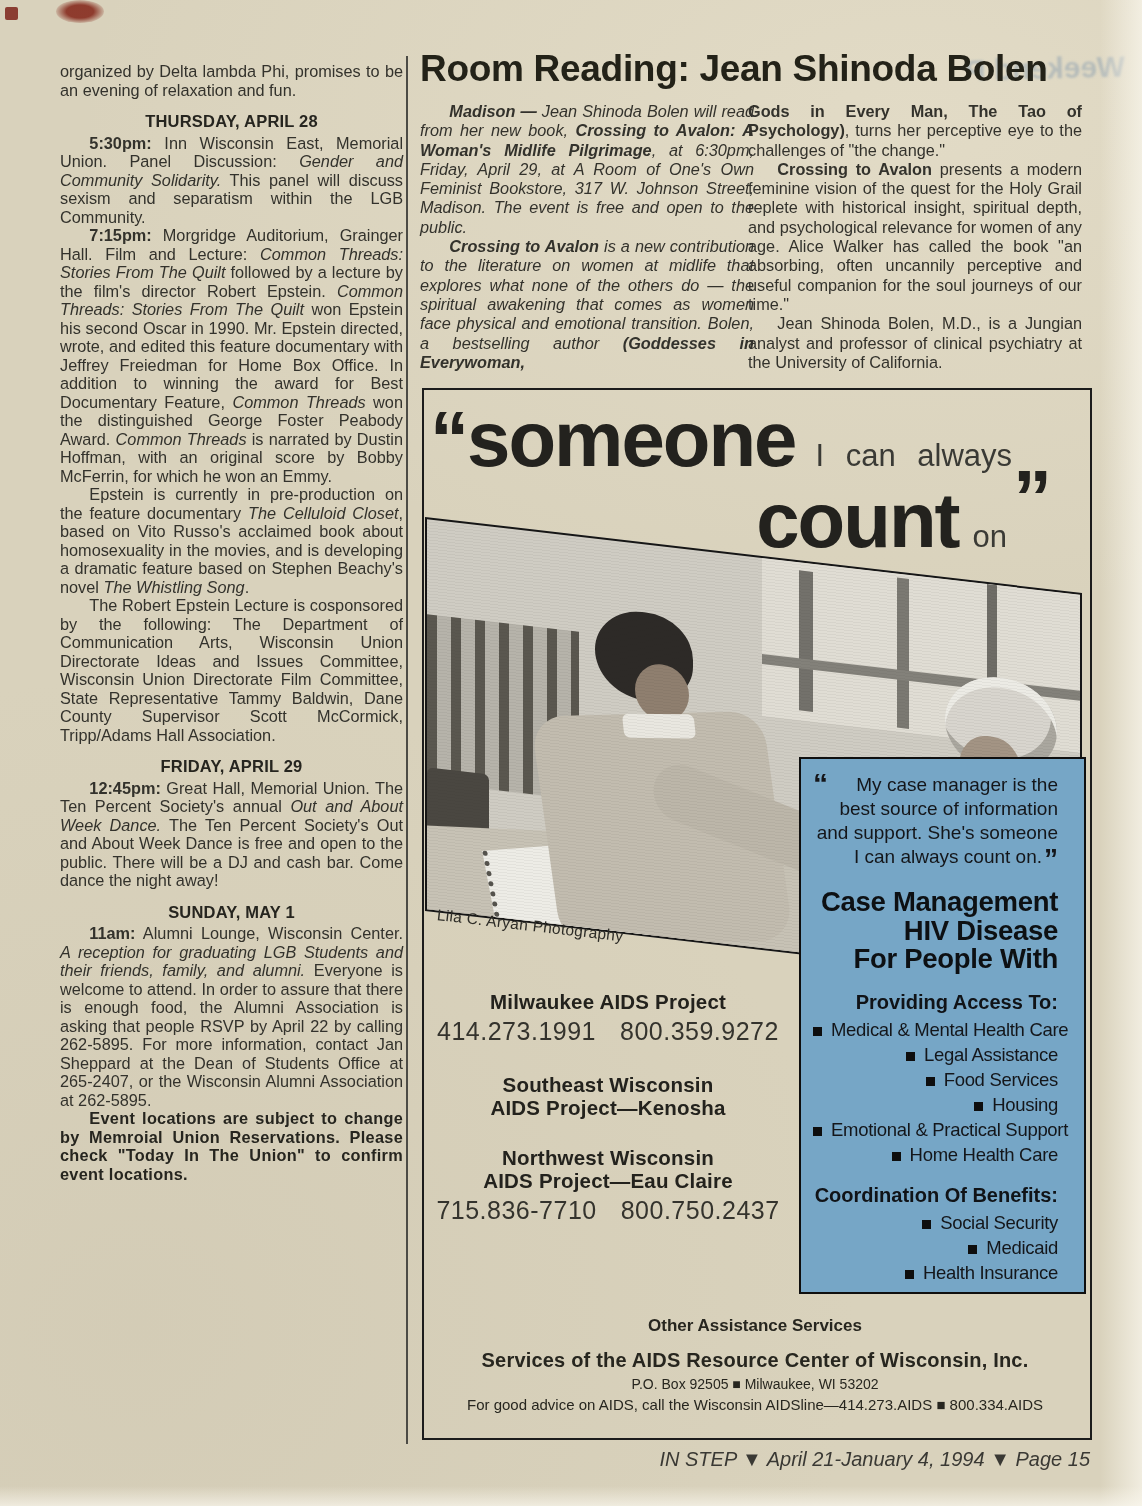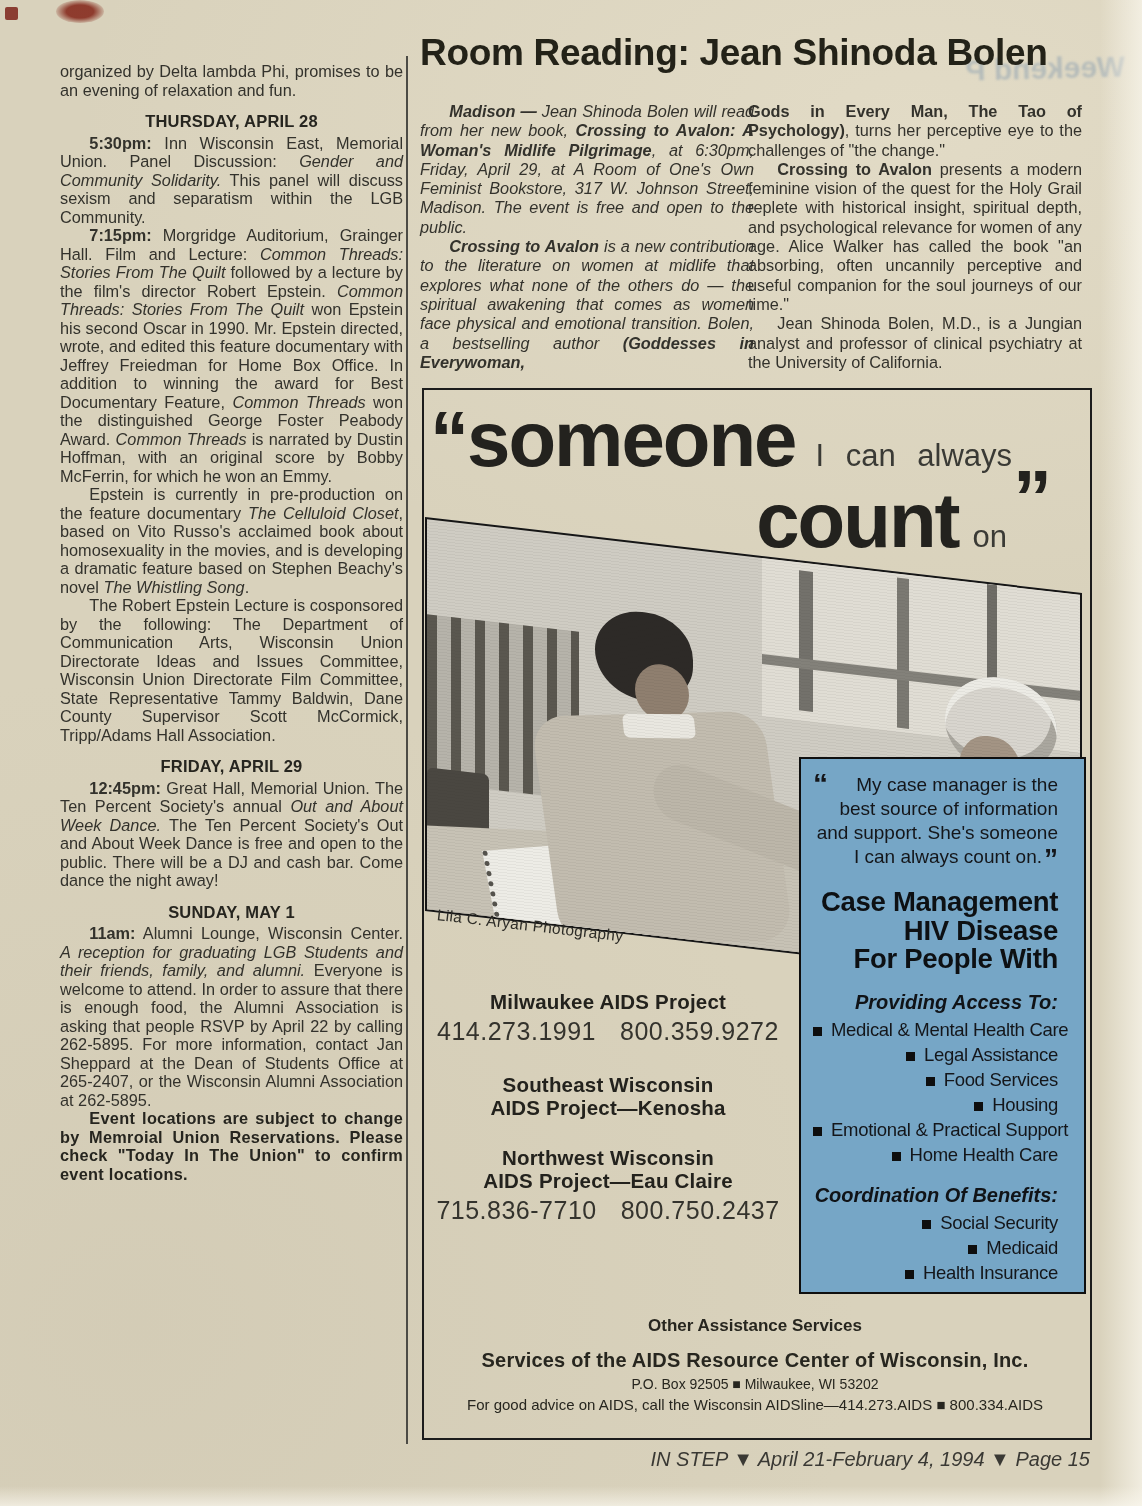--- a/index.html
+++ b/index.html
@@ -28,7 +28,7 @@
   .vrule{position:absolute;left:406px;top:56px;width:2px;height:1388px;background:#4c4b45;}
 
   
-  .art-title{position:absolute;left:420px;top:32px;width:690px;font-size:37px;font-weight:bold;color:#232218;letter-spacing:-.3px;}
+  .art-title{position:absolute;left:420px;top:48px;width:690px;font-size:37px;font-weight:bold;color:#232218;letter-spacing:-.3px;}
   .art-col{position:absolute;top:102px;width:334px;font-size:16.3px;line-height:19.3px;text-align:justify;color:#33322c;}
   .art-col p{margin:0;text-indent:1.8em;}
   .art-col p.noindent{text-indent:0;}

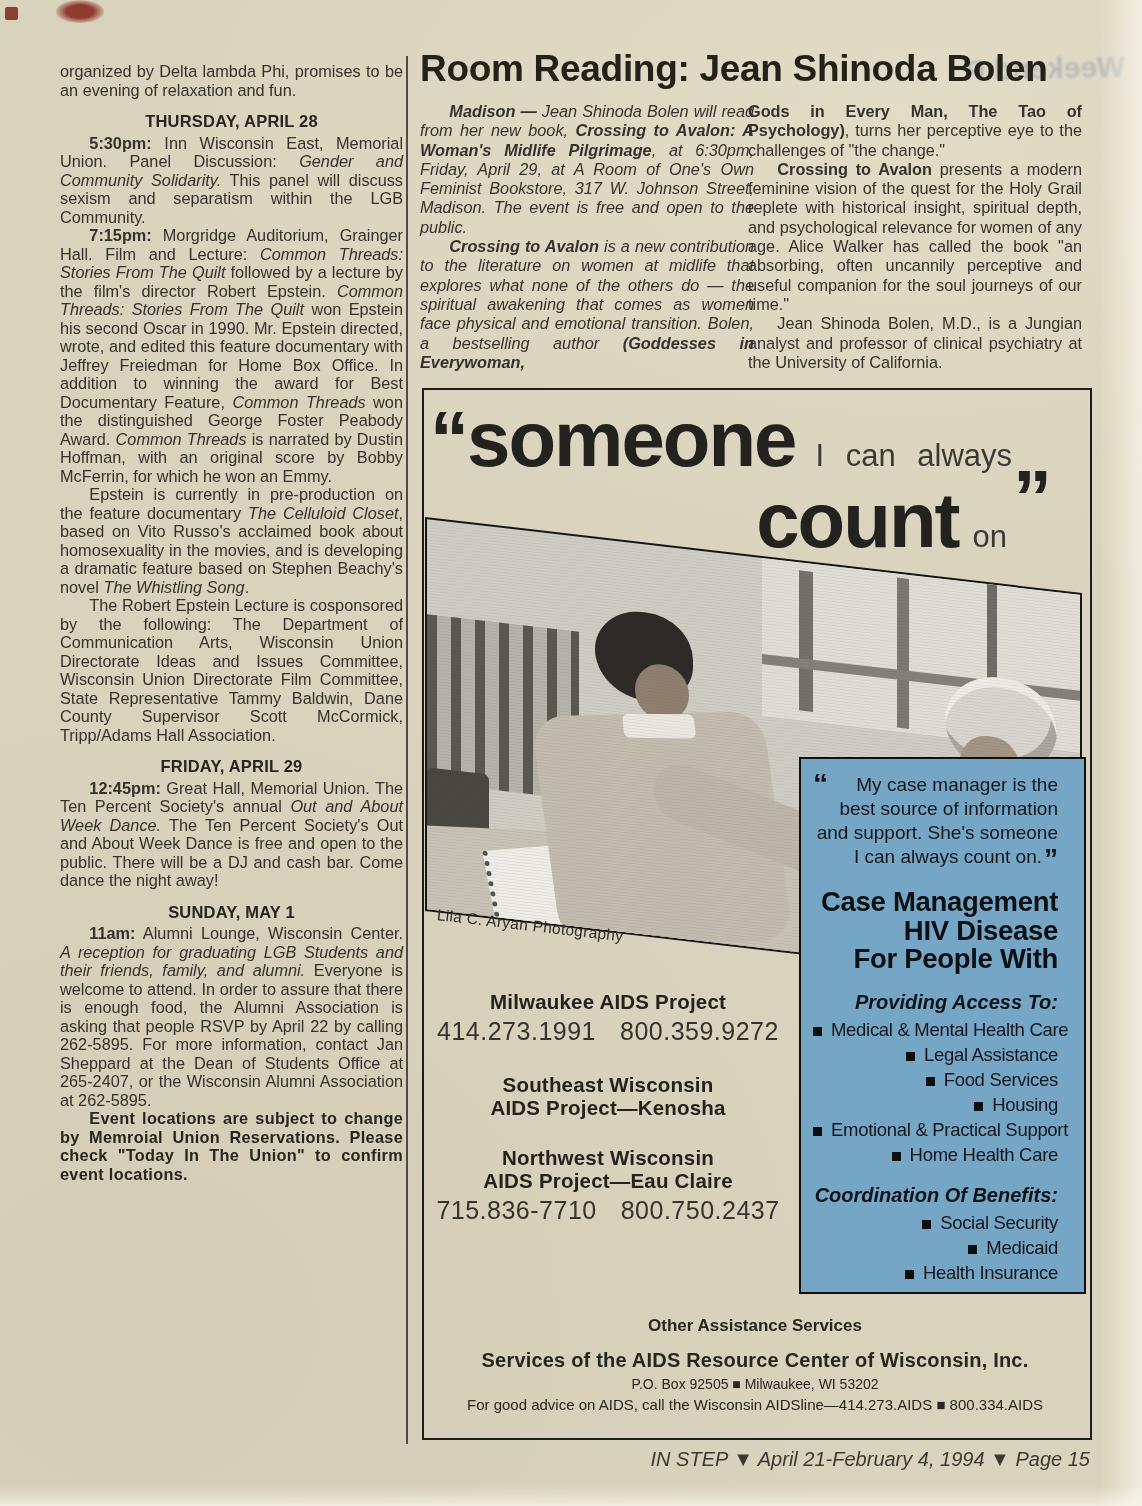--- a/index.html
+++ b/index.html
@@ -88,7 +88,7 @@
   .bq .qo{float:left;font-size:30px;font-weight:bold;line-height:22px;}
   .bq .qc{font-size:28px;font-weight:bold;margin-left:2px;position:relative;top:5px;line-height:10px;}
   .bb-title{margin-top:19px;text-align:right;font-weight:bold;font-size:27.5px;line-height:28.5px;color:#0d1013;letter-spacing:-.3px;}
-  .bb-h{margin-top:17px;text-align:right;font-weight:bold;font-size:20px;color:#101317;font-style:italic;}
+  .bb-h{margin-top:17px;text-align:right;font-weight:bold;font-size:20px;color:#101317;}
   .bb-list{margin:3px 0 0;padding:0;list-style:none;text-align:right;font-size:18.5px;line-height:25px;letter-spacing:-.3px;}
   .bb-list li{white-space:nowrap;}
   .sq{display:inline-block;width:9px;height:9px;background:#0e0e0e;margin-right:9px;}

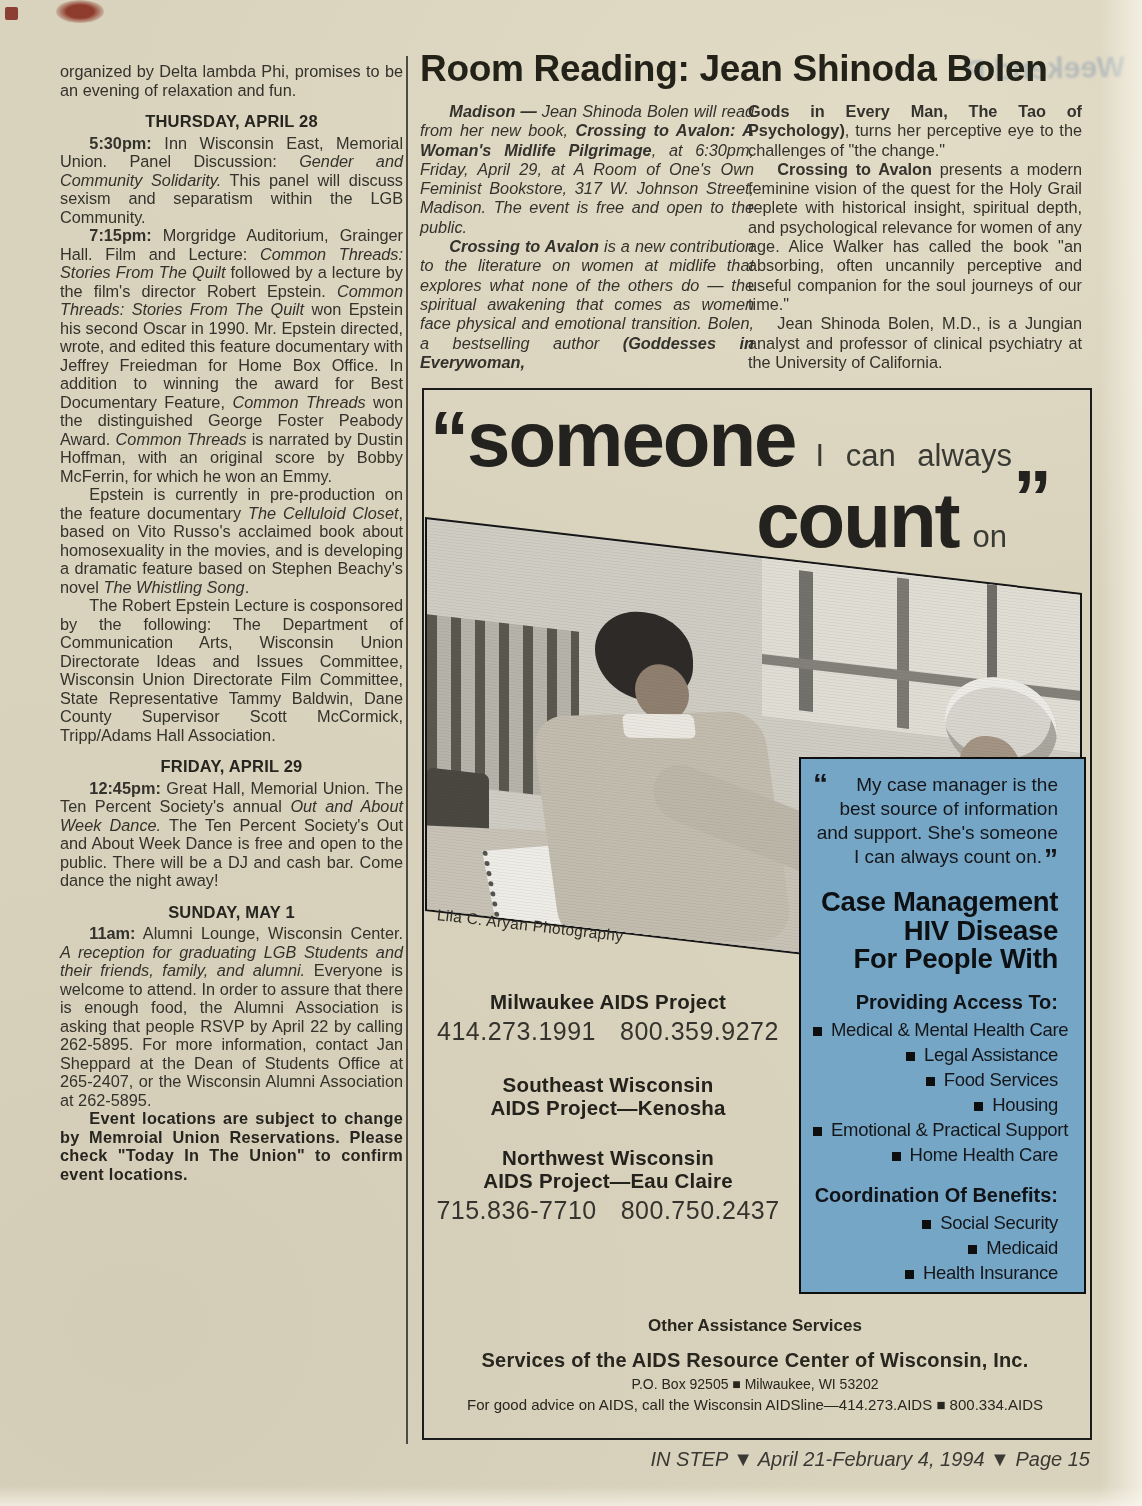--- a/index.html
+++ b/index.html
@@ -230,7 +230,7 @@
     <div class="advice">For good advice on AIDS, call the Wisconsin AIDSline—414.273.AIDS ■ 800.334.AIDS</div>
   </div>
 
-  <div class="footer">IN STEP ▼ April 21-February 4, 1994 ▼ Page 15</div>
+  <div class="footer">IN STEP ▼ April 21-January 4, 1994 ▼ Page 15</div>
 
   <div class="edge-r"></div>
   <div class="edge-b"></div>

